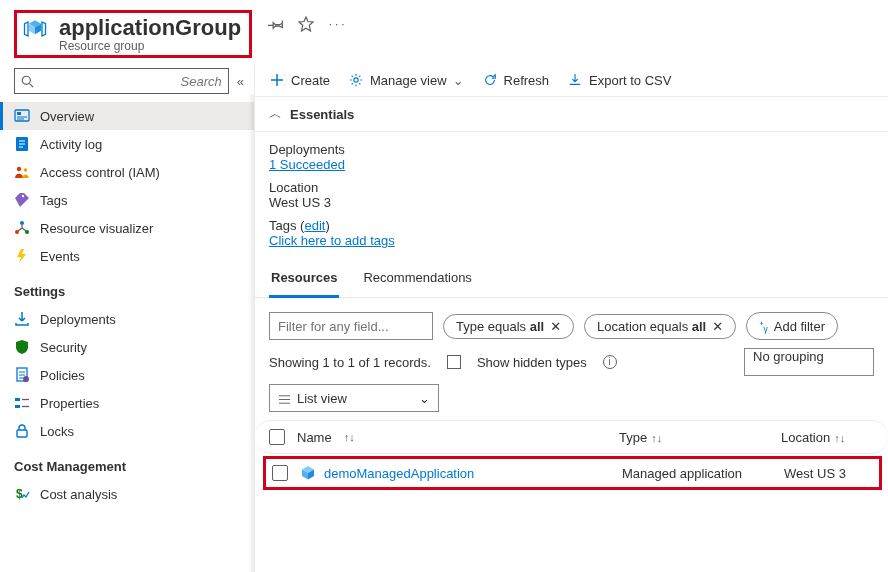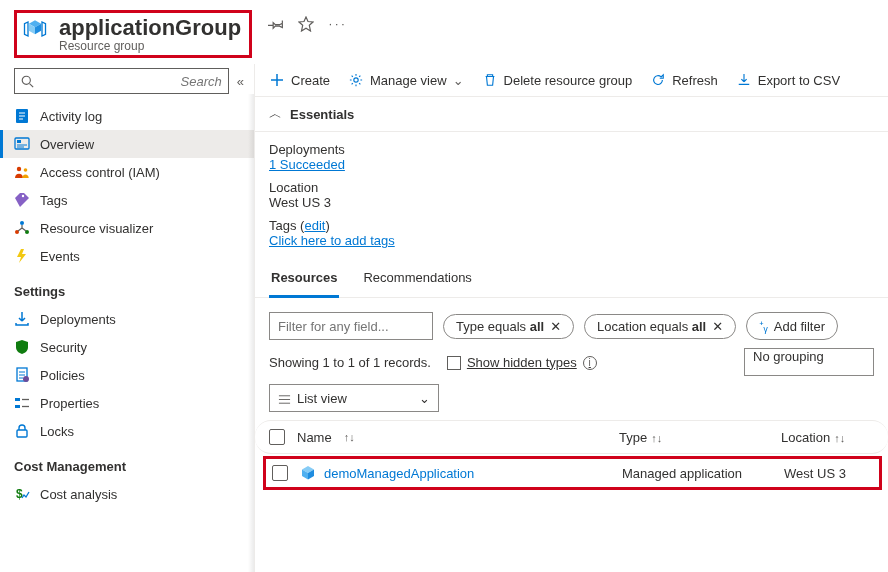--- a/index.html
+++ b/index.html
@@ -275,14 +275,6 @@
         <div class="tool">
           <span class="ti">
               <svg width="14" height="14" viewBox="0 0 16 16">
-                <path d="M3 4h10M5 4V2h6v2M4 4l1 10h6l1-10" fill="none" stroke="#0078d4" stroke-width="1.3"></path>
-              </svg>
-            </span>
-          <span>Delete resource group</span>
-        </div>
-        <div class="tool">
-          <span class="ti">
-              <svg width="14" height="14" viewBox="0 0 16 16">
                 <path d="M13 8a5 5 0 11-1.5-3.5L14 2v4h-4" fill="none" stroke="#0078d4" stroke-width="1.3"></path>
               </svg>
             </span>

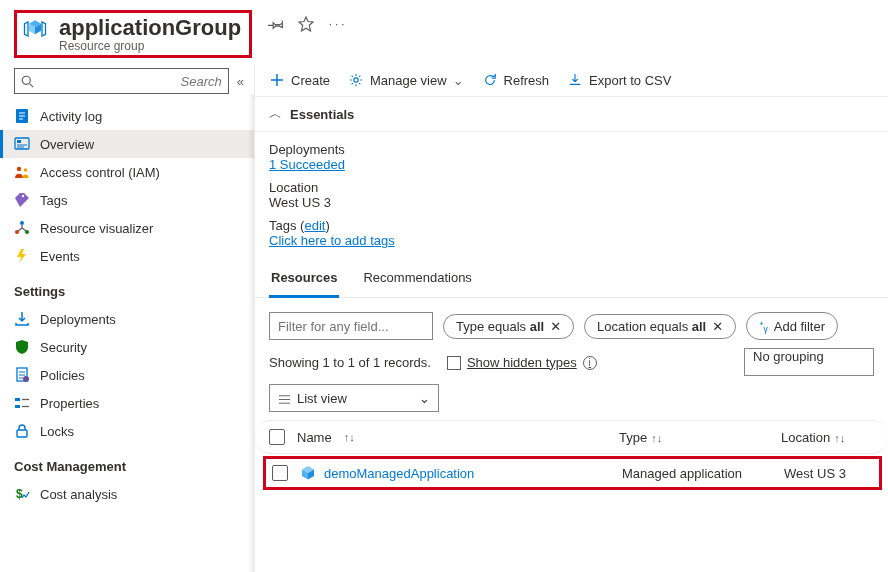--- a/index.html
+++ b/index.html
@@ -127,6 +127,17 @@
         <span class="collapse-chevron">«</span>
       </div>
       <div class="nav">
+        <div class="nav-item active">
+          <span class="ic">
+              <svg width="16" height="16" viewBox="0 0 16 16">
+                <rect x="1" y="2" width="14" height="11" rx="1" fill="none" stroke="#0078d4" stroke-width="1.3"></rect>
+                <rect x="3" y="4" width="4" height="3" fill="#0078d4"></rect>
+                <line x1="3" y1="9" x2="13" y2="9" stroke="#0078d4"></line>
+                <line x1="3" y1="11" x2="10" y2="11" stroke="#0078d4"></line>
+              </svg>
+            </span>
+          <span>Overview</span>
+        </div>
         <div class="nav-item">
           <span class="ic">
               <svg width="16" height="16" viewBox="0 0 16 16">
@@ -137,17 +148,6 @@
               </svg>
             </span>
           <span>Activity log</span>
-        </div>
-        <div class="nav-item active">
-          <span class="ic">
-              <svg width="16" height="16" viewBox="0 0 16 16">
-                <rect x="1" y="2" width="14" height="11" rx="1" fill="none" stroke="#0078d4" stroke-width="1.3"></rect>
-                <rect x="3" y="4" width="4" height="3" fill="#0078d4"></rect>
-                <line x1="3" y1="9" x2="13" y2="9" stroke="#0078d4"></line>
-                <line x1="3" y1="11" x2="10" y2="11" stroke="#0078d4"></line>
-              </svg>
-            </span>
-          <span>Overview</span>
         </div>
         <div class="nav-item">
           <span class="ic">

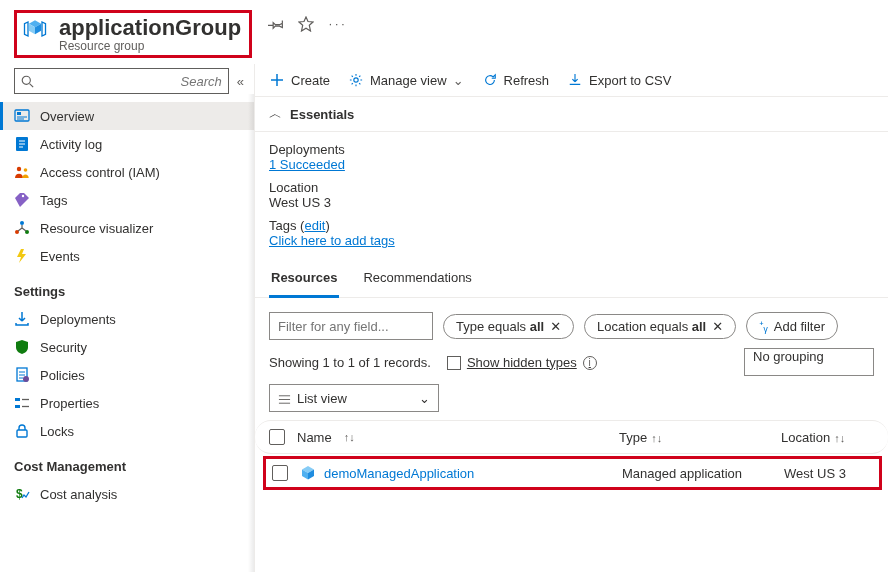--- a/index.html
+++ b/index.html
@@ -337,7 +337,7 @@
 
       <div class="options-row">
         <span>Showing 1 to 1 of 1 records.</span>
-        <span style="display:flex;align-items:flex-end;gap:6px;text-decoration:underline;">
+        <span style="display:flex;align-items:flex-start;gap:16px;">
           <span class="checkbox"></span>
           <span>Show hidden types</span>
           <span class="info-circ">i</span>

